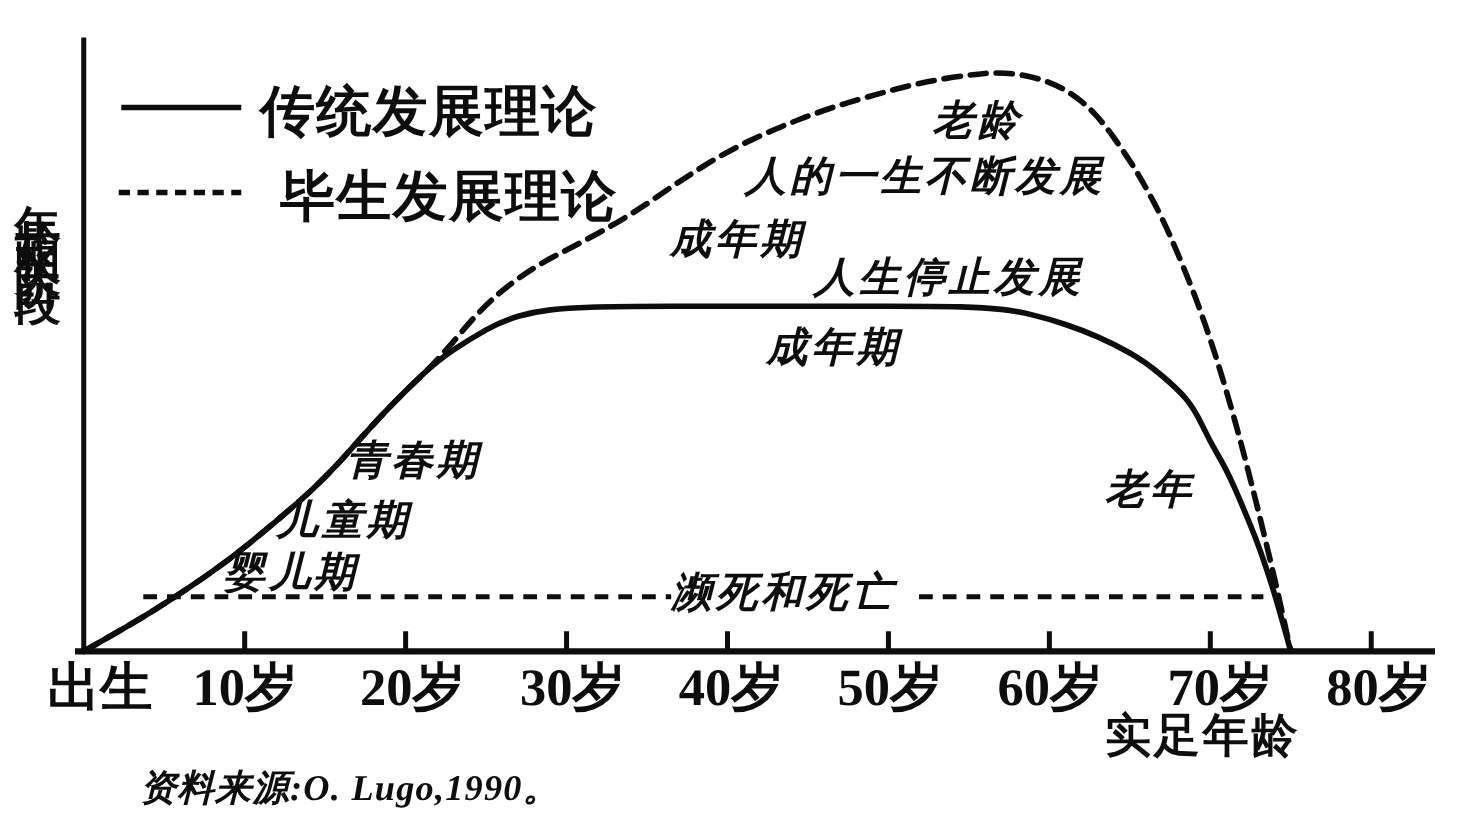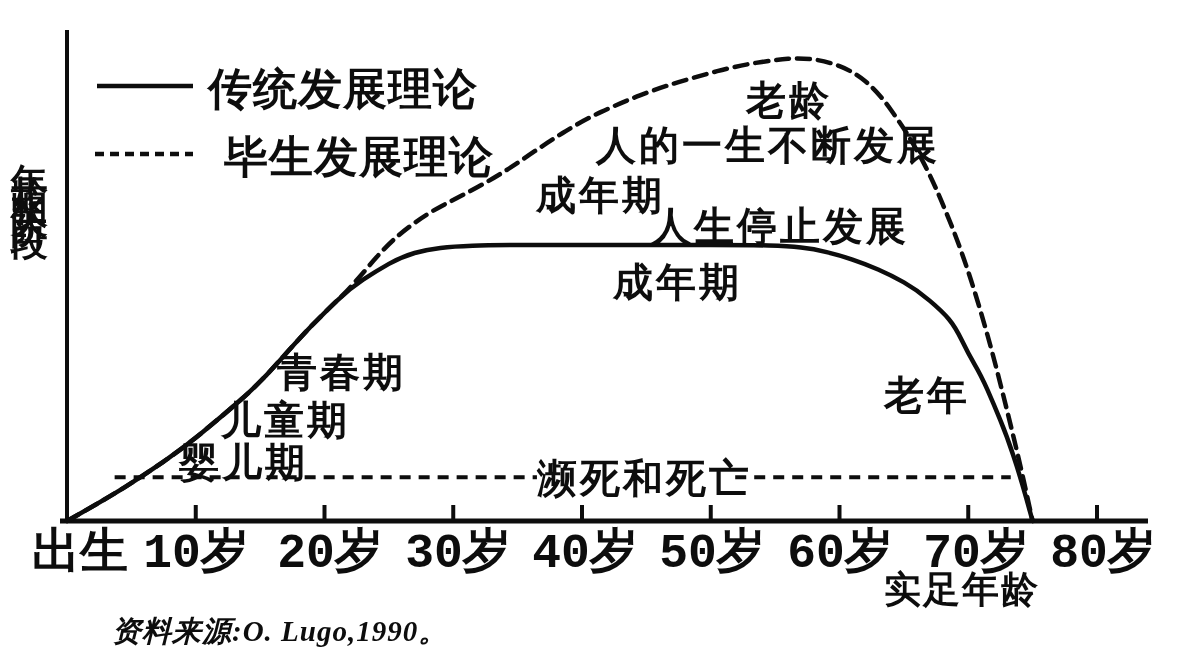--- a/index.html
+++ b/index.html
@@ -11,7 +11,7 @@
   #plot{position:absolute;left:0;top:0;}
   .ink{stroke:#0d0d0d;}
   .txt{position:absolute;white-space:nowrap;line-height:1.1;}
-  .ann{font-size:40px;letter-spacing:3px;}
+  .ann{font-size:33px;letter-spacing:3px;font-style:italic;}
   .legend-label{font-size:44px;letter-spacing:1px;}
   .tick-label{font-size:48px;top:528px;transform:translateX(-50%);font-family:Liberation Mono, monospace;}
   .axis-title{font-size:37px;letter-spacing:2px;}

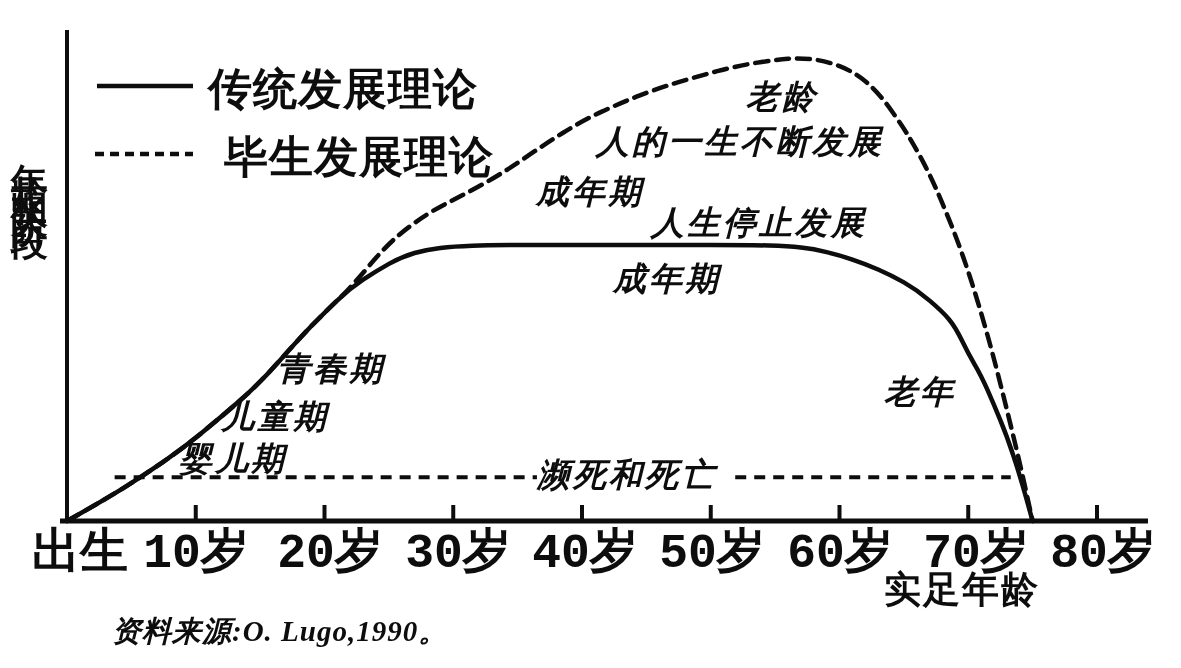--- a/index.html
+++ b/index.html
@@ -13,7 +13,7 @@
   .txt{position:absolute;white-space:nowrap;line-height:1.1;}
   .ann{font-size:33px;letter-spacing:3px;font-style:italic;}
   .legend-label{font-size:44px;letter-spacing:1px;}
-  .tick-label{font-size:48px;top:528px;transform:translateX(-50%);font-family:Liberation Mono, monospace;}
+  .tick-label{font-size:42px;top:528px;transform:translateX(-50%);}
   .axis-title{font-size:37px;letter-spacing:2px;}
   .y-axis-label{
     font-size:37px;letter-spacing:12px;

